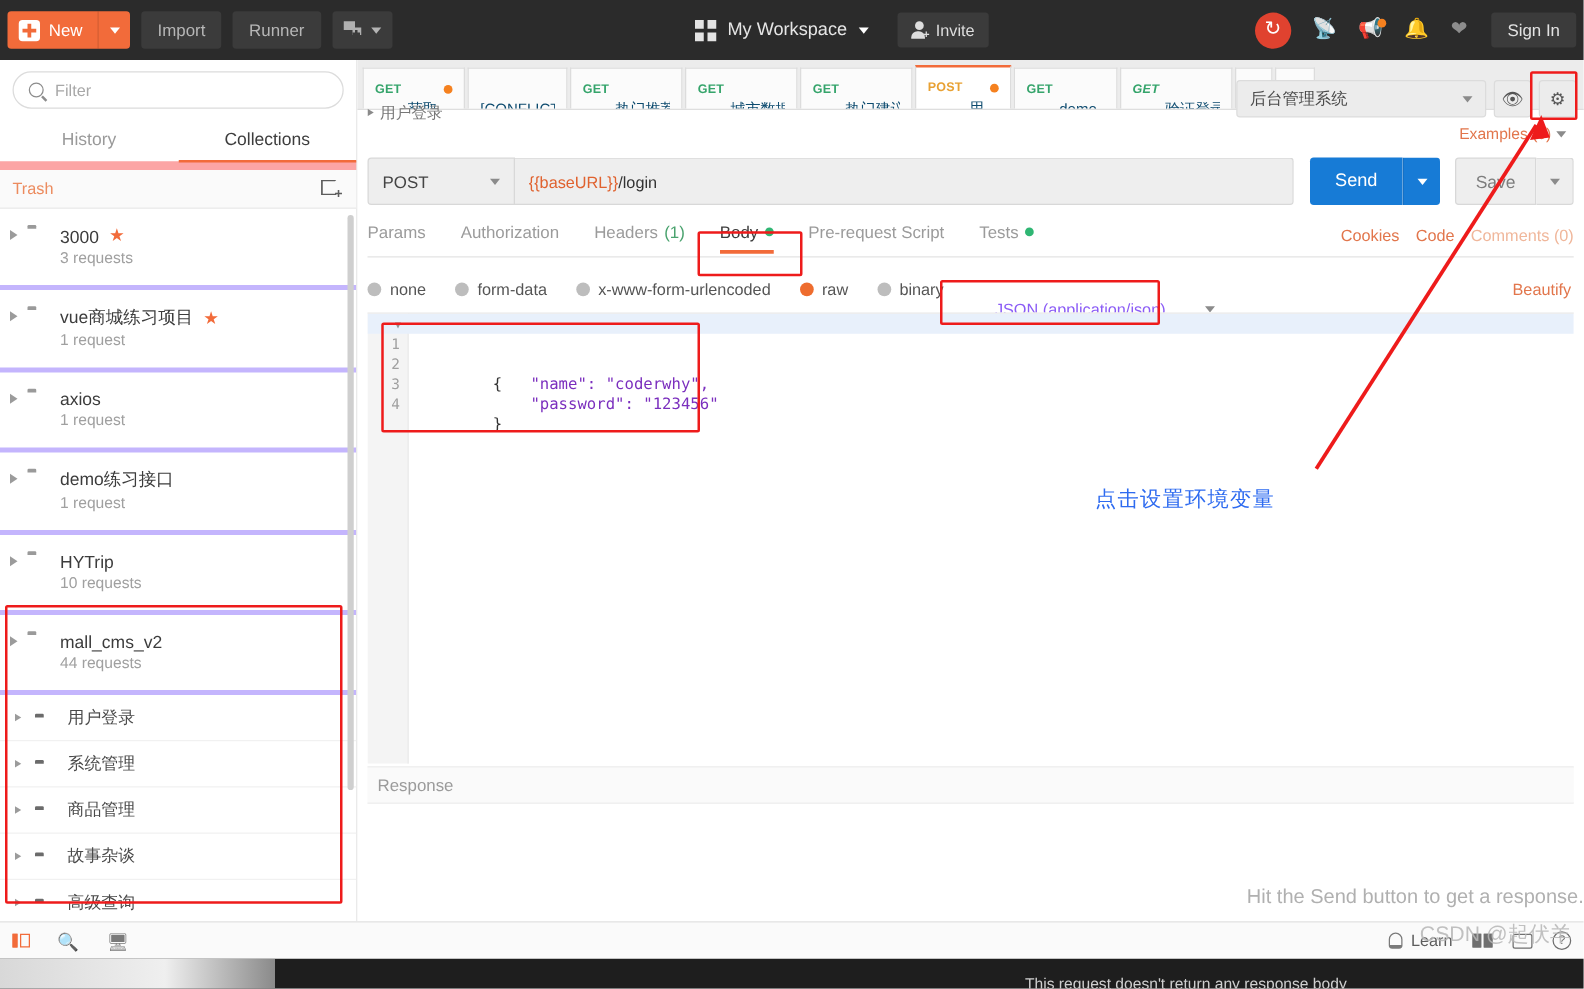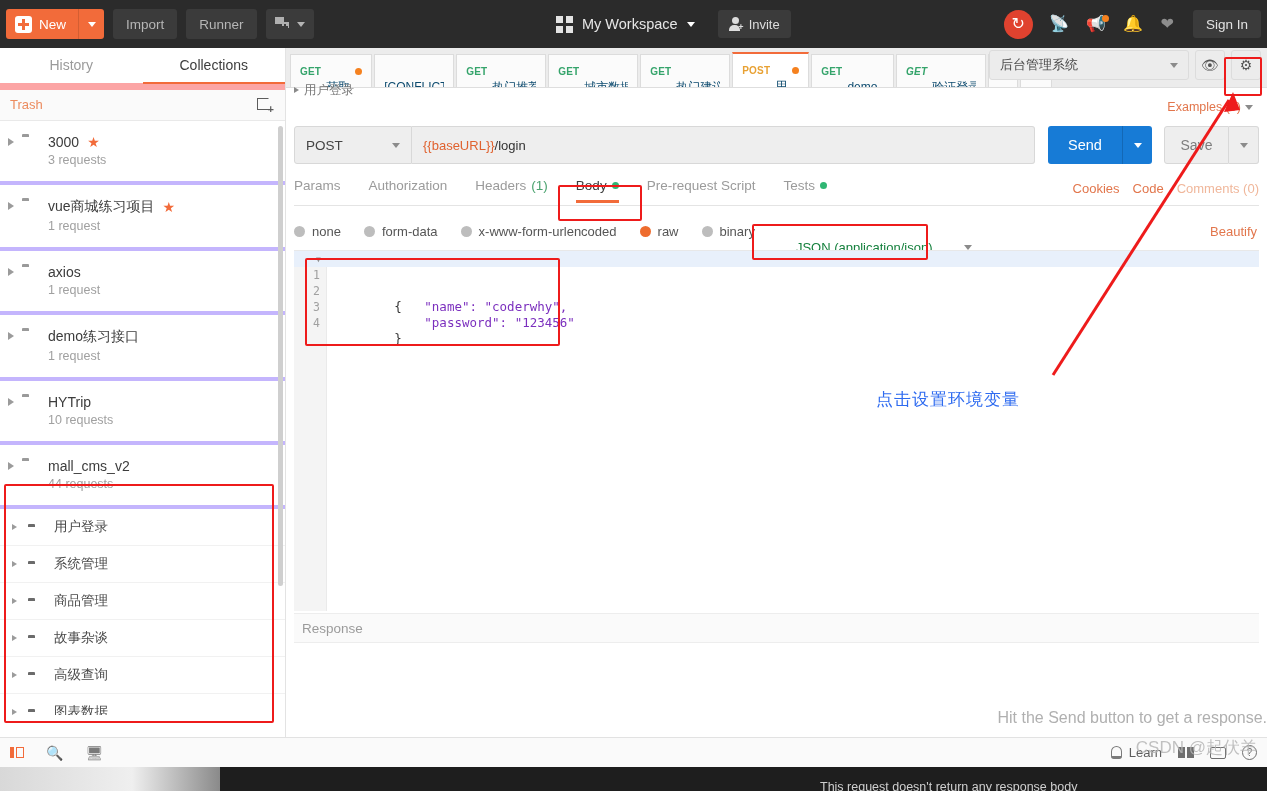--- a/index.html
+++ b/index.html
@@ -433,6 +433,12 @@
   </div>
 
   <div class="sidebar">
+    <div class="filter-row">
+      <div class="filter-box">
+        <span class="mag"></span>
+        <span class="filter-ph">Filter</span>
+      </div>
+    </div>
 
     <div class="tabs-sb">
       <div class="tab-sb">History</div>

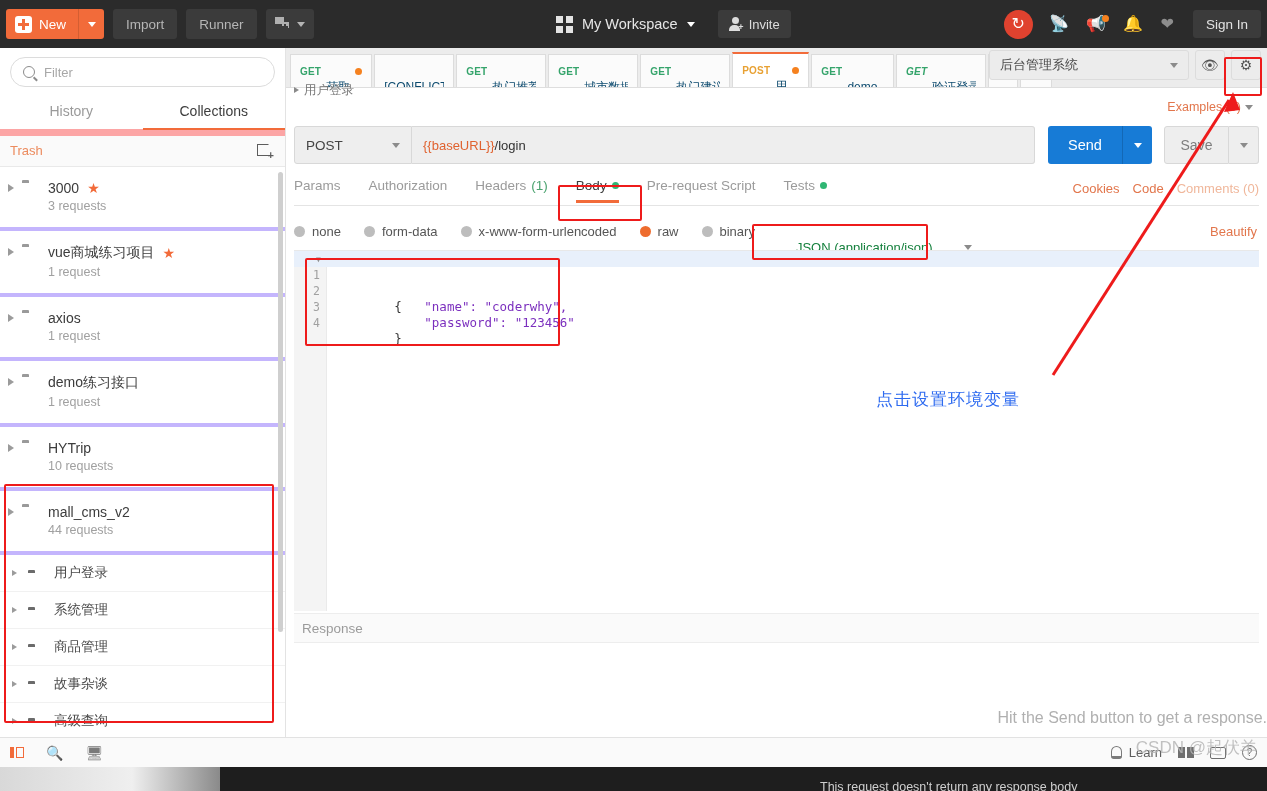--- a/index.html
+++ b/index.html
@@ -209,7 +209,7 @@
   }
 
   .env-wrap {
-    position: absolute; right: 6px; top: 2px; display: flex; align-items: center; gap: 6px;
+    position: absolute; right: 6px; top: 16px; display: flex; align-items: center; gap: 6px;
   }
   .env-sel {
     width: 200px; height: 30px; background: #ececec; border: 1px solid #dcdcdc;

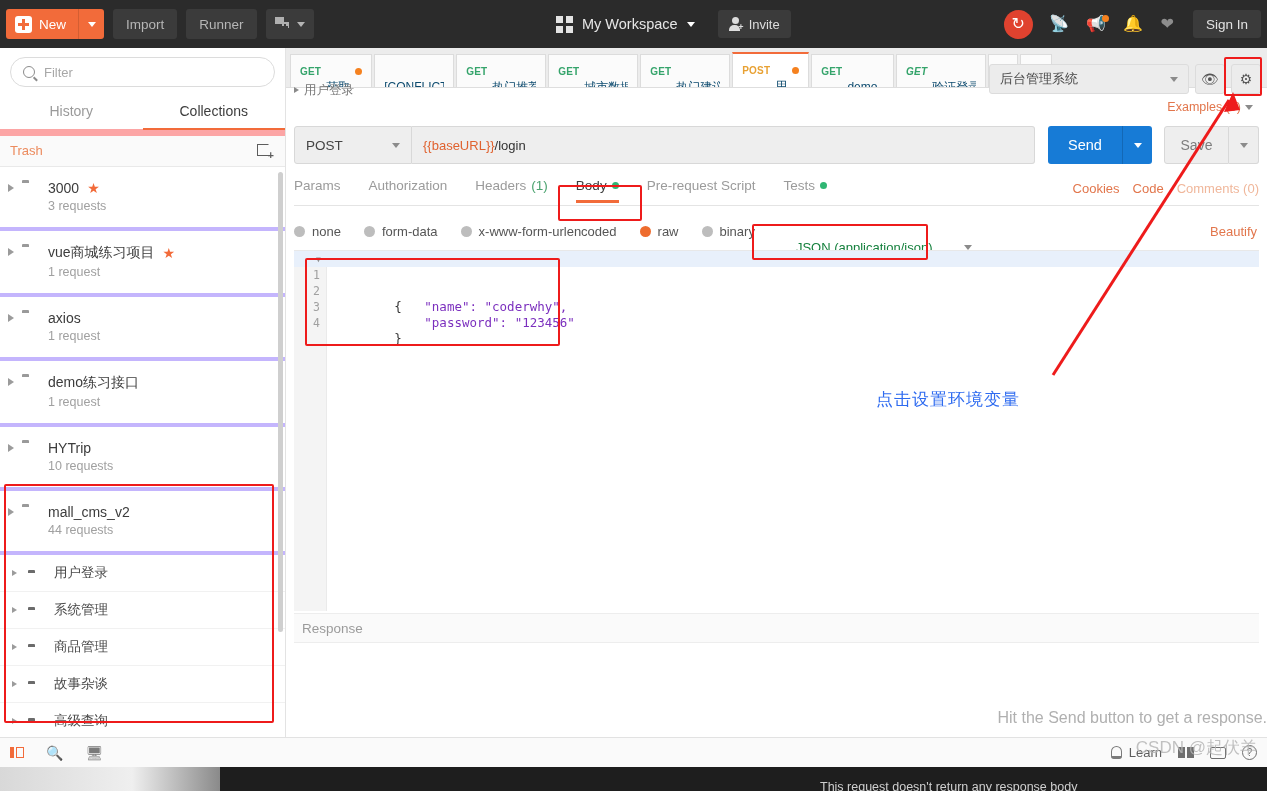--- a/index.html
+++ b/index.html
@@ -300,7 +300,7 @@
   .radio-dot { width: 11px; height: 11px; border-radius: 50%; background: #bdbdbd; }
   .radio-dot.on { background: #ee6c2e; }
   .json-sel {
-    display: flex; align-items: center; gap: 32px; font-size: 13px; color: #15803d;
+    display: flex; align-items: center; gap: 32px; font-size: 13px; color: #8b5cf6;
     margin-left: 10px; padding: 4px 8px; margin-top: 32px;
   }
   .beautify { position: absolute; right: 2px; font-size: 13px; color: #e2764c; }

